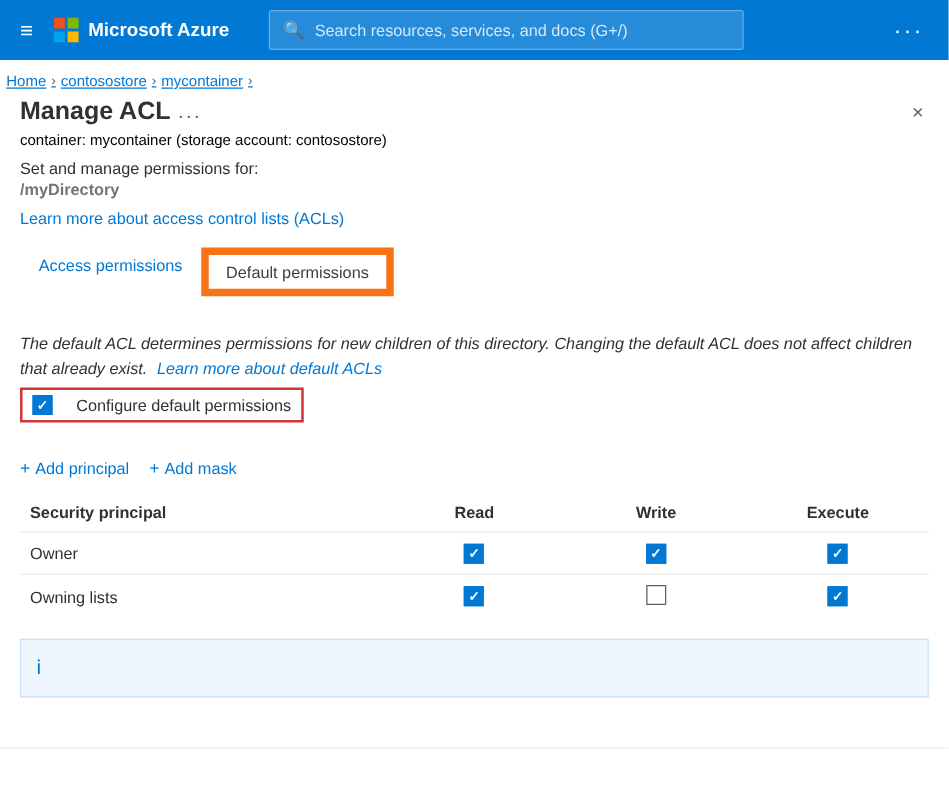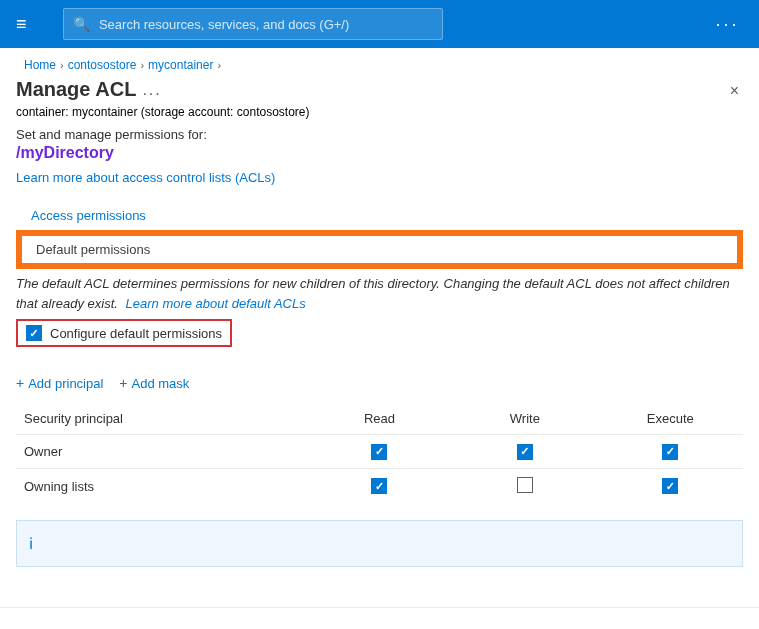--- a/index.html
+++ b/index.html
@@ -290,6 +290,15 @@
 <div class="header">
   <span class="header-hamburger">≡</span>
 
+  <div class="header-logo">
+    <svg class="azure-logo-square" viewBox="0 0 18 18" fill="none" xmlns="http://www.w3.org/2000/svg">
+      <path d="M0 0h8v8H0V0z" fill="#f25022"></path>
+      <path d="M10 0h8v8h-8V0z" fill="#7fba00"></path>
+      <path d="M0 10h8v8H0v-8z" fill="#00a4ef"></path>
+      <path d="M10 10h8v8h-8v-8z" fill="#ffb900"></path>
+    </svg>
+    <span>Microsoft Azure</span>
+  </div>
 
   <div class="header-search">
     <span class="header-search-icon">🔍</span>

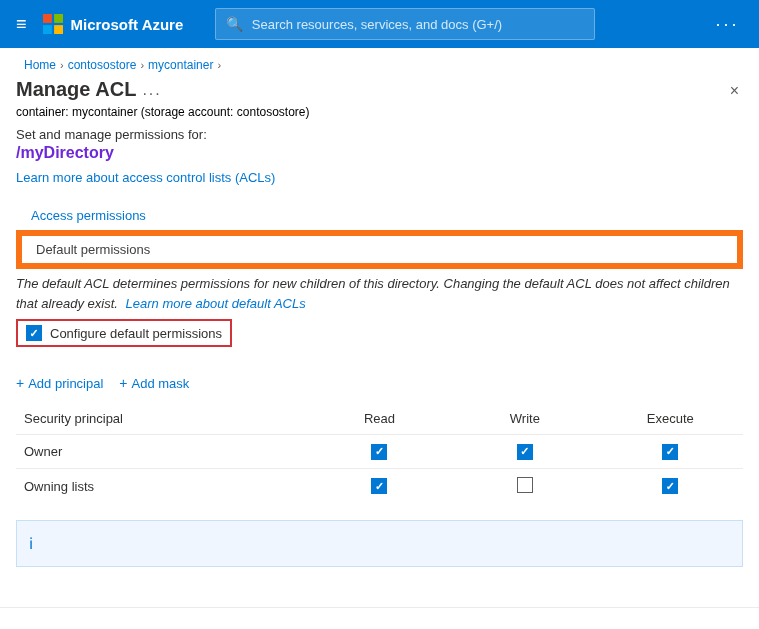--- a/index.html
+++ b/index.html
@@ -59,12 +59,13 @@
 
     
     .breadcrumb {
-      padding: 10px 24px 6px;
+      padding: 10px 5px 6px;
       display: flex;
       align-items: center;
       gap: 4px;
       font-size: 12px;
       color: #0078d4;
+      text-decoration: underline;
     }
     .breadcrumb-sep { color: #605e5c; font-size: 11px; }
     .breadcrumb-item { color: #0078d4; cursor: pointer; }

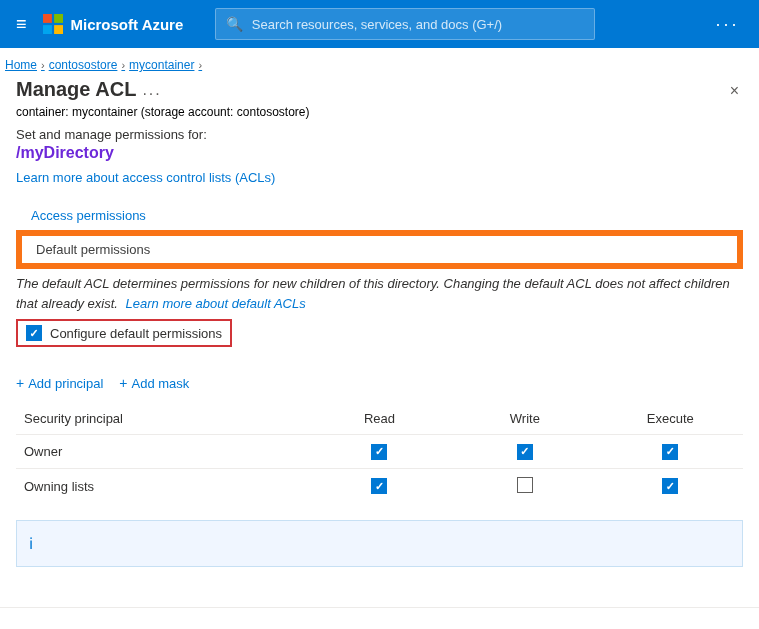--- a/index.html
+++ b/index.html
@@ -112,9 +112,9 @@
       margin-bottom: 2px;
     }
     .panel-path {
-      font-size: 16px;
+      font-size: 13px;
       font-weight: 600;
-      color: #6d28d9;
+      color: #737373;
       margin-bottom: 8px;
     }
     .learn-link {

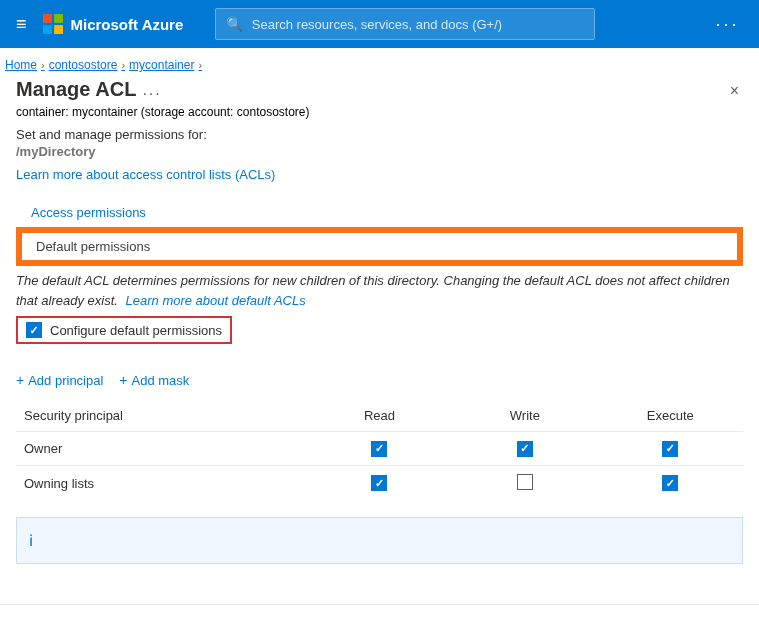--- a/index.html
+++ b/index.html
@@ -130,9 +130,8 @@
     .tabs {
       display: flex;
       gap: 0;
-      margin-bottom: 5px;
+      margin-bottom: 28px;
       border-bottom: none;
-      flex-direction: column;
     }
     .tab {
       padding: 6px 14px;

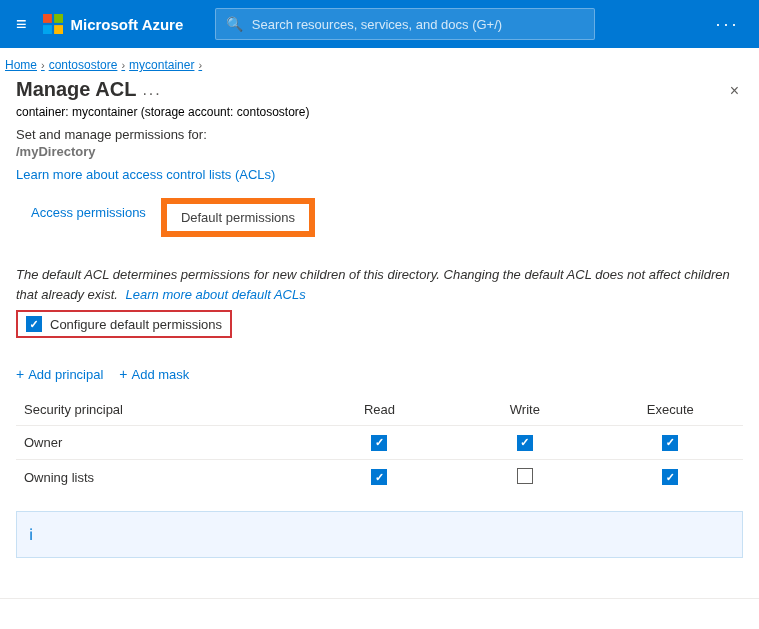--- a/index.html
+++ b/index.html
@@ -185,6 +185,7 @@
     .checkbox-label {
       font-size: 13px;
       color: #323130;
+      margin-left: 11px;
     }
 
     

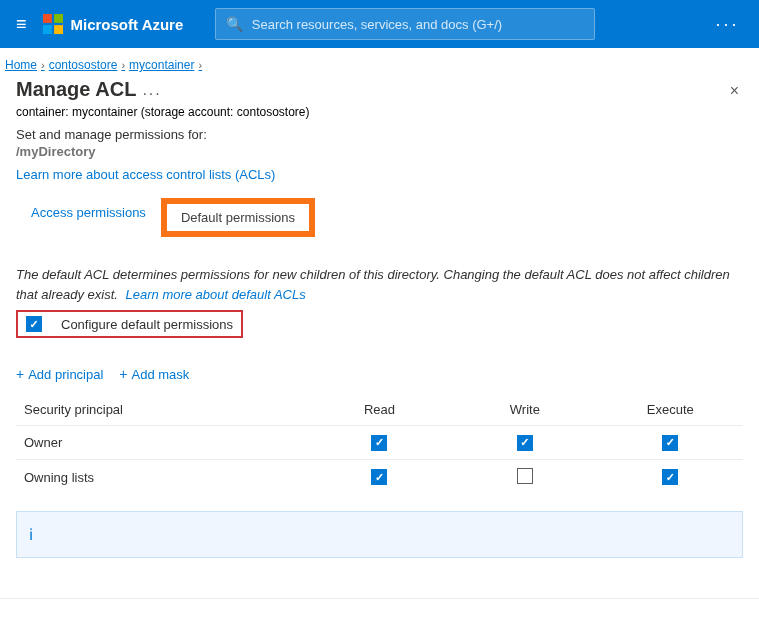--- a/index.html
+++ b/index.html
@@ -218,7 +218,7 @@
     }
     .permissions-table th {
       font-size: 13px;
-      font-weight: 400;
+      font-weight: 700;
       color: #323130;
       text-align: left;
       padding: 6px 8px 8px;

